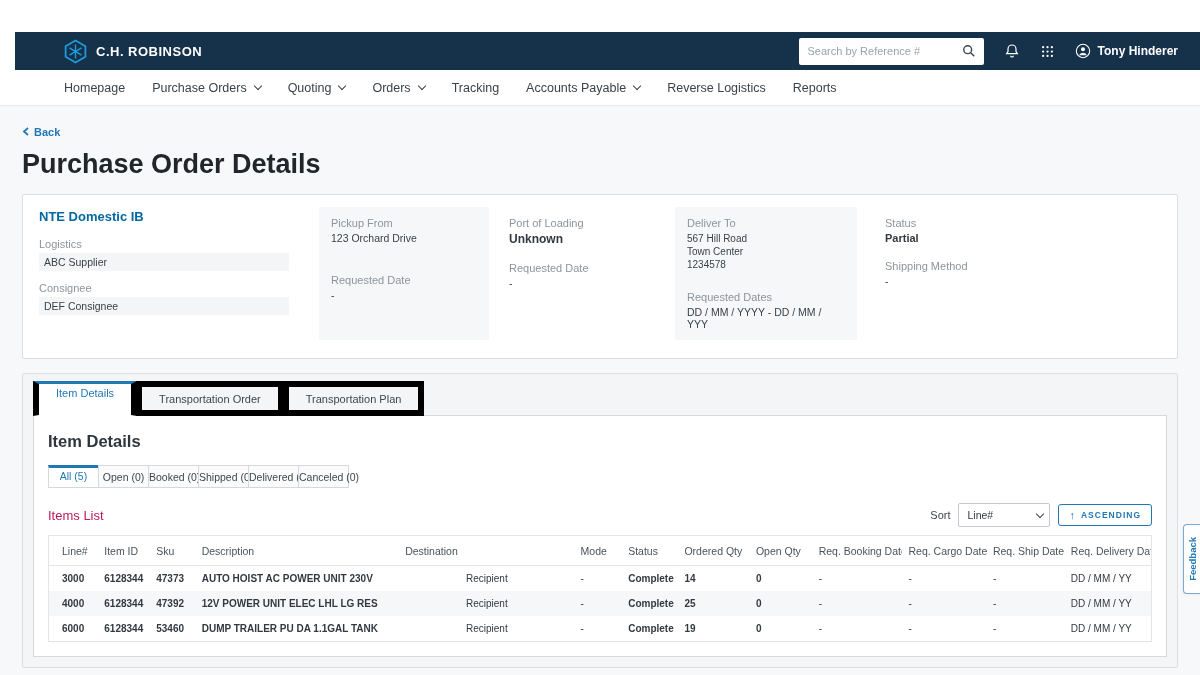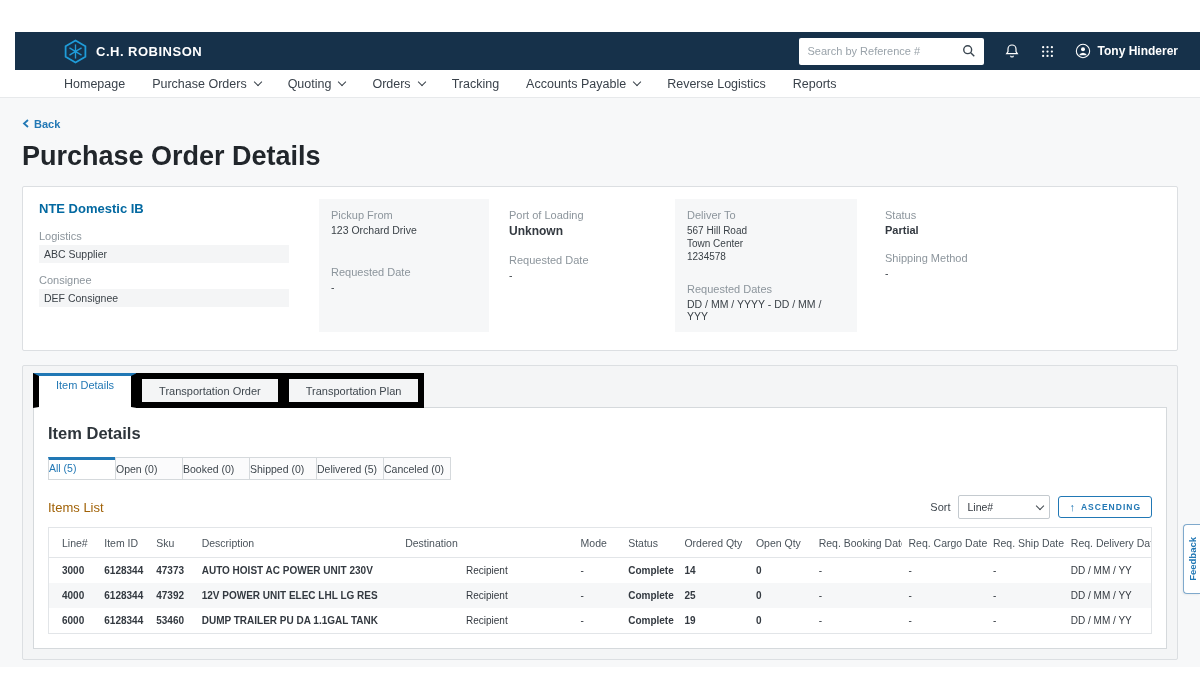--- a/index.html
+++ b/index.html
@@ -22,7 +22,7 @@
   .user-name { color:#fff; font-size:12px; font-weight:700; }
 
   
-  .navbar { height:28px; background:#fff; display:flex; align-items:center; gap:27px; padding:0 30px 0 64px; border-bottom:1px solid #e7e9eb; }
+  .navbar { height:36px; background:#fff; display:flex; align-items:center; gap:27px; padding:0 30px 0 64px; border-bottom:1px solid #e7e9eb; }
   .nav-item { font-size:12.5px; color:#3a424b; display:flex; align-items:center; cursor:pointer; white-space:nowrap; }
   .chev { width:6px; height:6px; border-right:1.5px solid #3a424b; border-bottom:1.5px solid #3a424b; transform:rotate(45deg); display:inline-block; margin-left:8px; margin-top:-3px; }
 

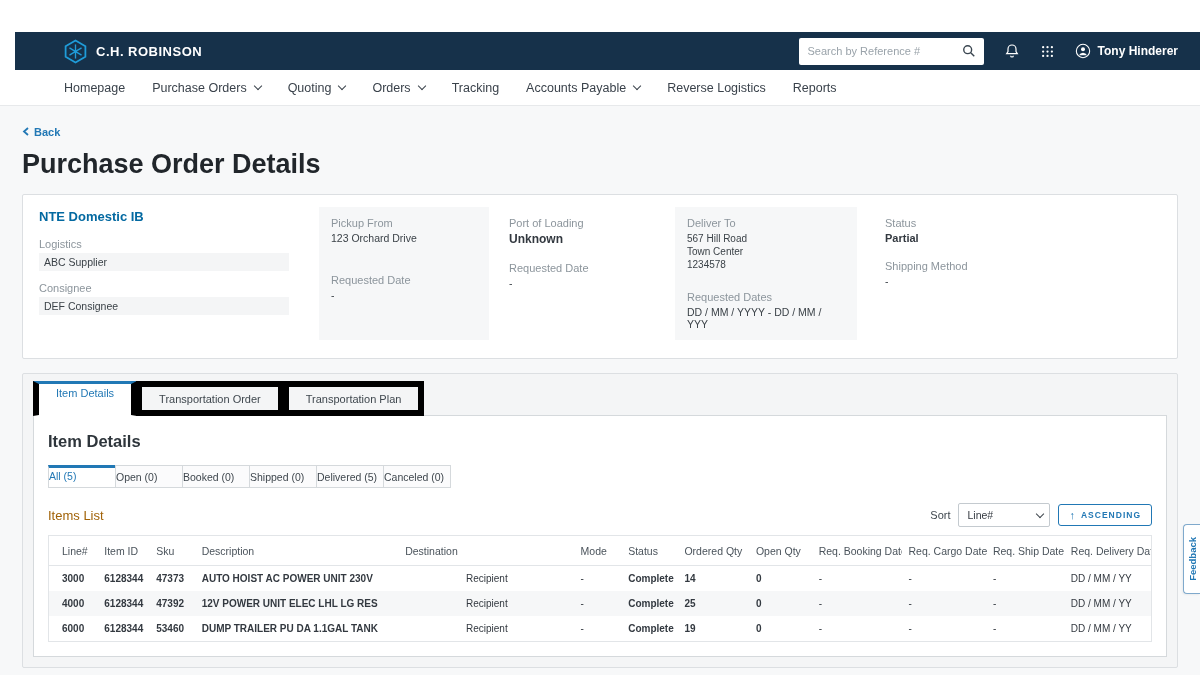--- a/index.html
+++ b/index.html
@@ -66,7 +66,7 @@
   .panel { background:#fff; border:1px solid #d5d9dc; padding:12px 14px 14px; position:relative; z-index:1; }
   .panel h2 { font-size:16.5px; font-weight:700; color:#2e353b; margin:4px 0 14px; }
   .subtabs { display:flex; }
-  .subtab { font-size:10.5px; color:#3f474e; border:1px solid #d5d9dc; background:#fbfbfc; padding:5px 0 4px; width:68px; text-align:left; margin-right:-1px; cursor:pointer; white-space:nowrap; }
+  .subtab { font-size:10.5px; color:#3f474e; border:1px solid #d5d9dc; background:#fbfbfc; padding:5px 0 4px; width:51px; text-align:center; margin-right:-1px; cursor:pointer; white-space:nowrap; }
   .subtab.active { background:#fff; color:#2278B5; border-top:3px solid #2178B5; padding-top:2px; font-weight:400; }
 
   .listbar { display:flex; align-items:center; justify-content:space-between; margin:15px 0 8px; }

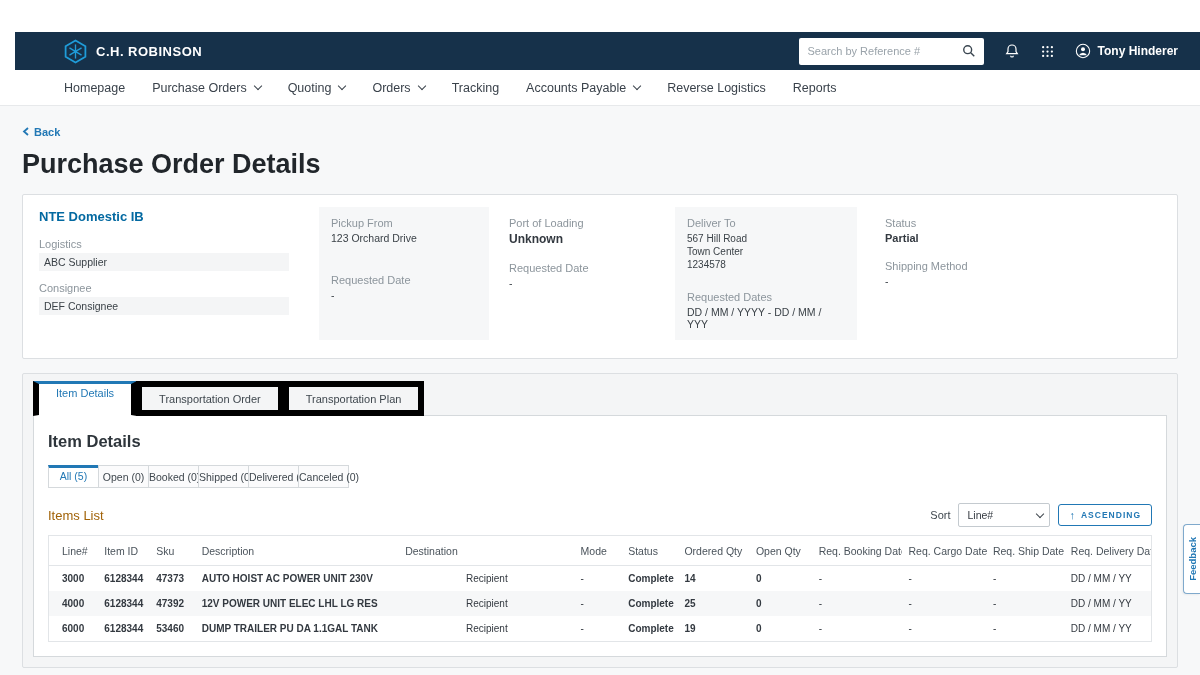--- a/index.html
+++ b/index.html
@@ -70,7 +70,7 @@
   .subtab.active { background:#fff; color:#2278B5; border-top:3px solid #2178B5; padding-top:2px; font-weight:400; }
 
   .listbar { display:flex; align-items:center; justify-content:space-between; margin:15px 0 8px; }
-  .list-title { font-size:13px; color:#a16207; }
+  .list-title { font-size:13px; color:#be185d; }
   .sortctl { display:flex; align-items:center; gap:8px; }
   .sort-lbl { font-size:11px; color:#3f474e; }
   .select-wrap { position:relative; display:inline-block; }

